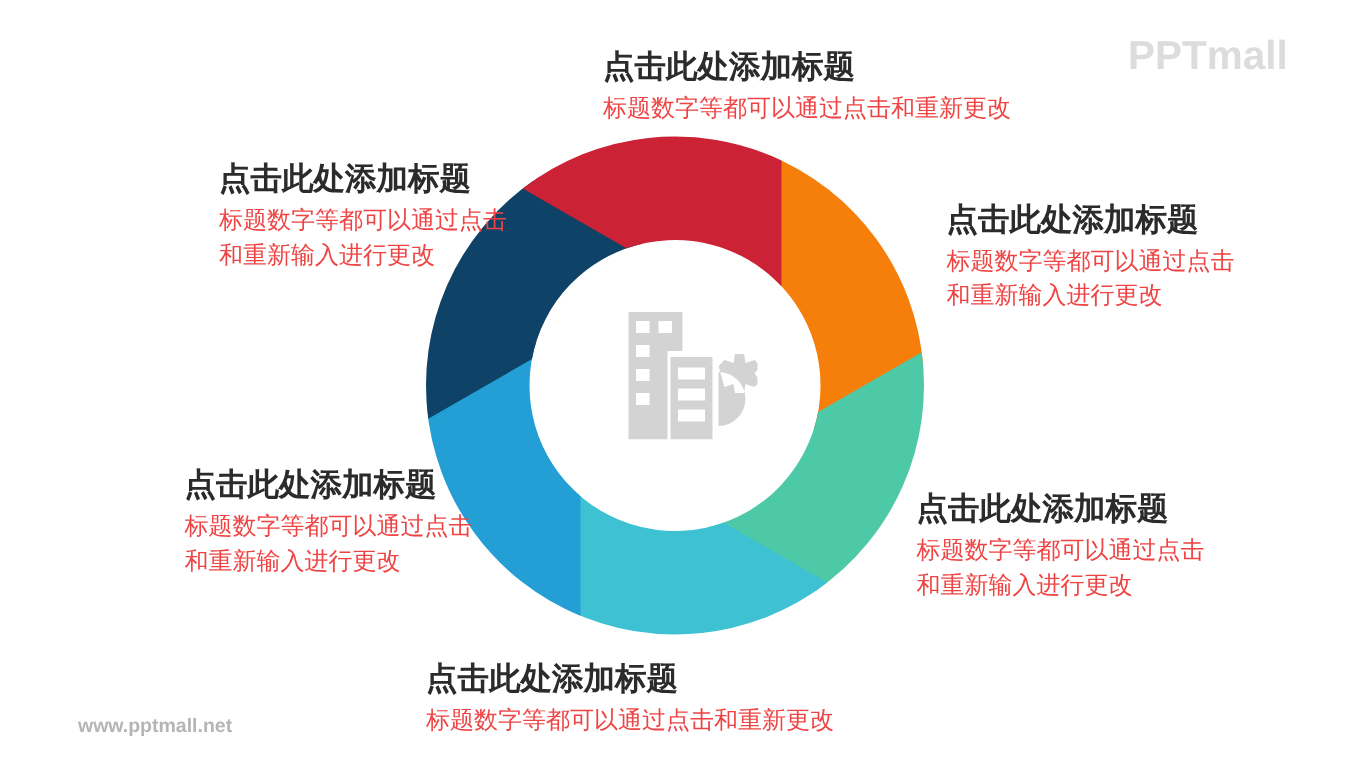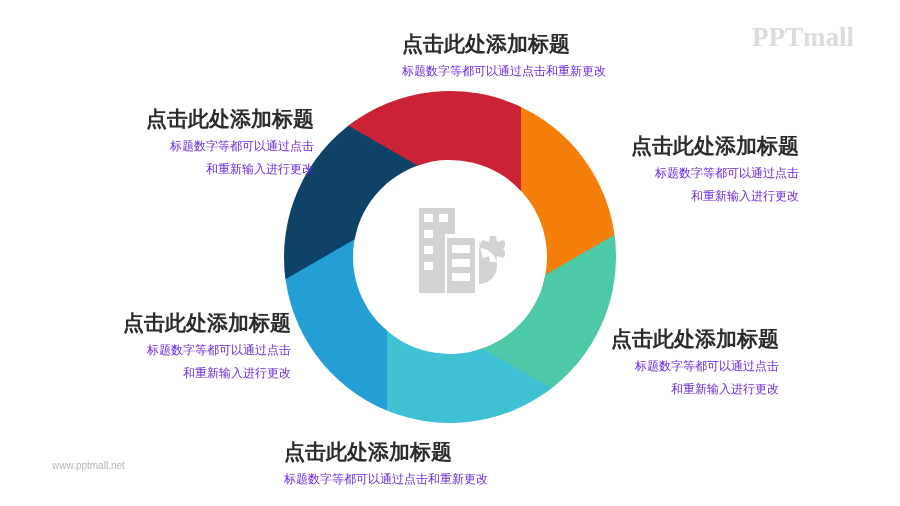--- a/index.html
+++ b/index.html
@@ -5,7 +5,7 @@
   html, body { margin: 0; padding: 0; }
   body { width: 900px; height: 506px; background: #ffffff; position: relative; overflow: hidden;
          font-family: "DejaVu Sans", "Liberation Sans", sans-serif; }
-  .logo { position: absolute; left: 752px; top: 22px; font-family: Liberation Serif, serif;
+  .logo { position: absolute; left: 752px; top: 22px; font-family: Liberation Sans, sans-serif;
           font-size: 27px; color: #dcdcdc; letter-spacing: 0px; font-weight: bold; }
   .footer { position: absolute; left: 52px; top: 460px; font-size: 10px; color: #b5b5b5;
             font-family: "Liberation Sans", sans-serif; }

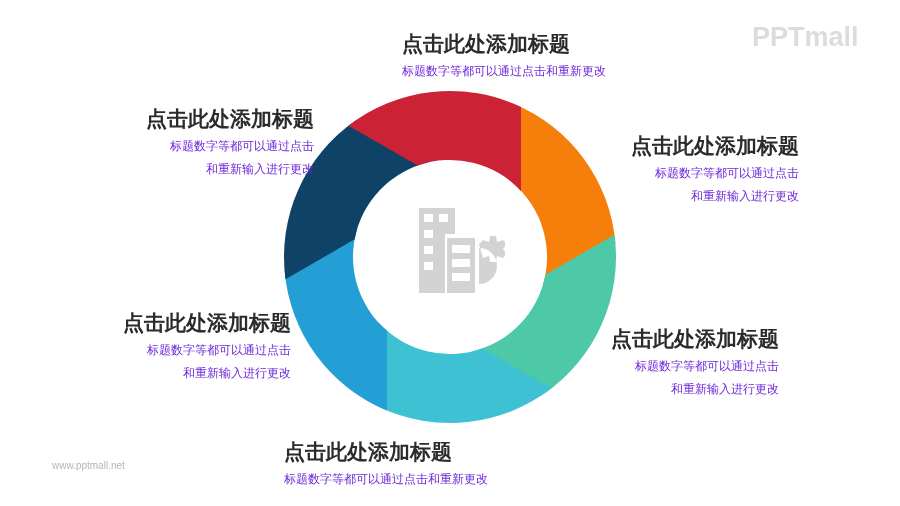--- a/index.html
+++ b/index.html
@@ -11,7 +11,7 @@
             font-family: "Liberation Sans", sans-serif; }
   .block { position: absolute; }
   .block .title { font-size: 21px; font-weight: bold; color: #2b2b2b; line-height: 20px; white-space: nowrap; }
-  .block .desc { font-size: 12px; color: #6d28d9; line-height: 23px; margin-top: 6px; white-space: nowrap; text-align: right; }
+  .block .desc { font-size: 16px; color: #ef4444; line-height: 23px; margin-top: 6px; white-space: nowrap; }
   #ring { position: absolute; left: 0; top: 0; }
   .center-icon { position: absolute; left: 415px; top: 208px; width: 90px; height: 85px; }
 </style>

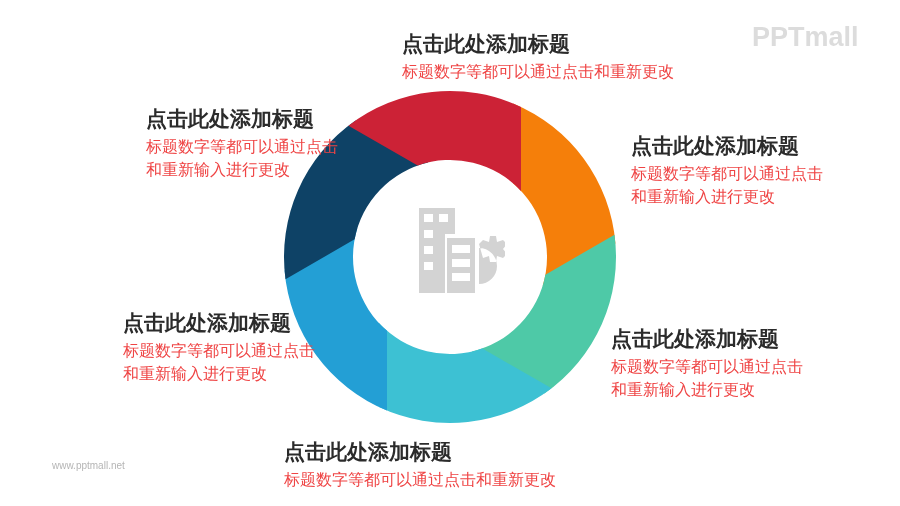--- a/index.html
+++ b/index.html
@@ -7,8 +7,8 @@
          font-family: "DejaVu Sans", "Liberation Sans", sans-serif; }
   .logo { position: absolute; left: 752px; top: 22px; font-family: Liberation Sans, sans-serif;
           font-size: 27px; color: #dcdcdc; letter-spacing: 0px; font-weight: bold; }
-  .footer { position: absolute; left: 52px; top: 460px; font-size: 10px; color: #b5b5b5;
-            font-family: "Liberation Sans", sans-serif; }
+  .footer { position: absolute; left: 52px; top: 476px; font-size: 13px; color: #b5b5b5;
+            font-family: "Liberation Sans", sans-serif; font-weight: bold; }
   .block { position: absolute; }
   .block .title { font-size: 21px; font-weight: bold; color: #2b2b2b; line-height: 20px; white-space: nowrap; }
   .block .desc { font-size: 16px; color: #ef4444; line-height: 23px; margin-top: 6px; white-space: nowrap; }

